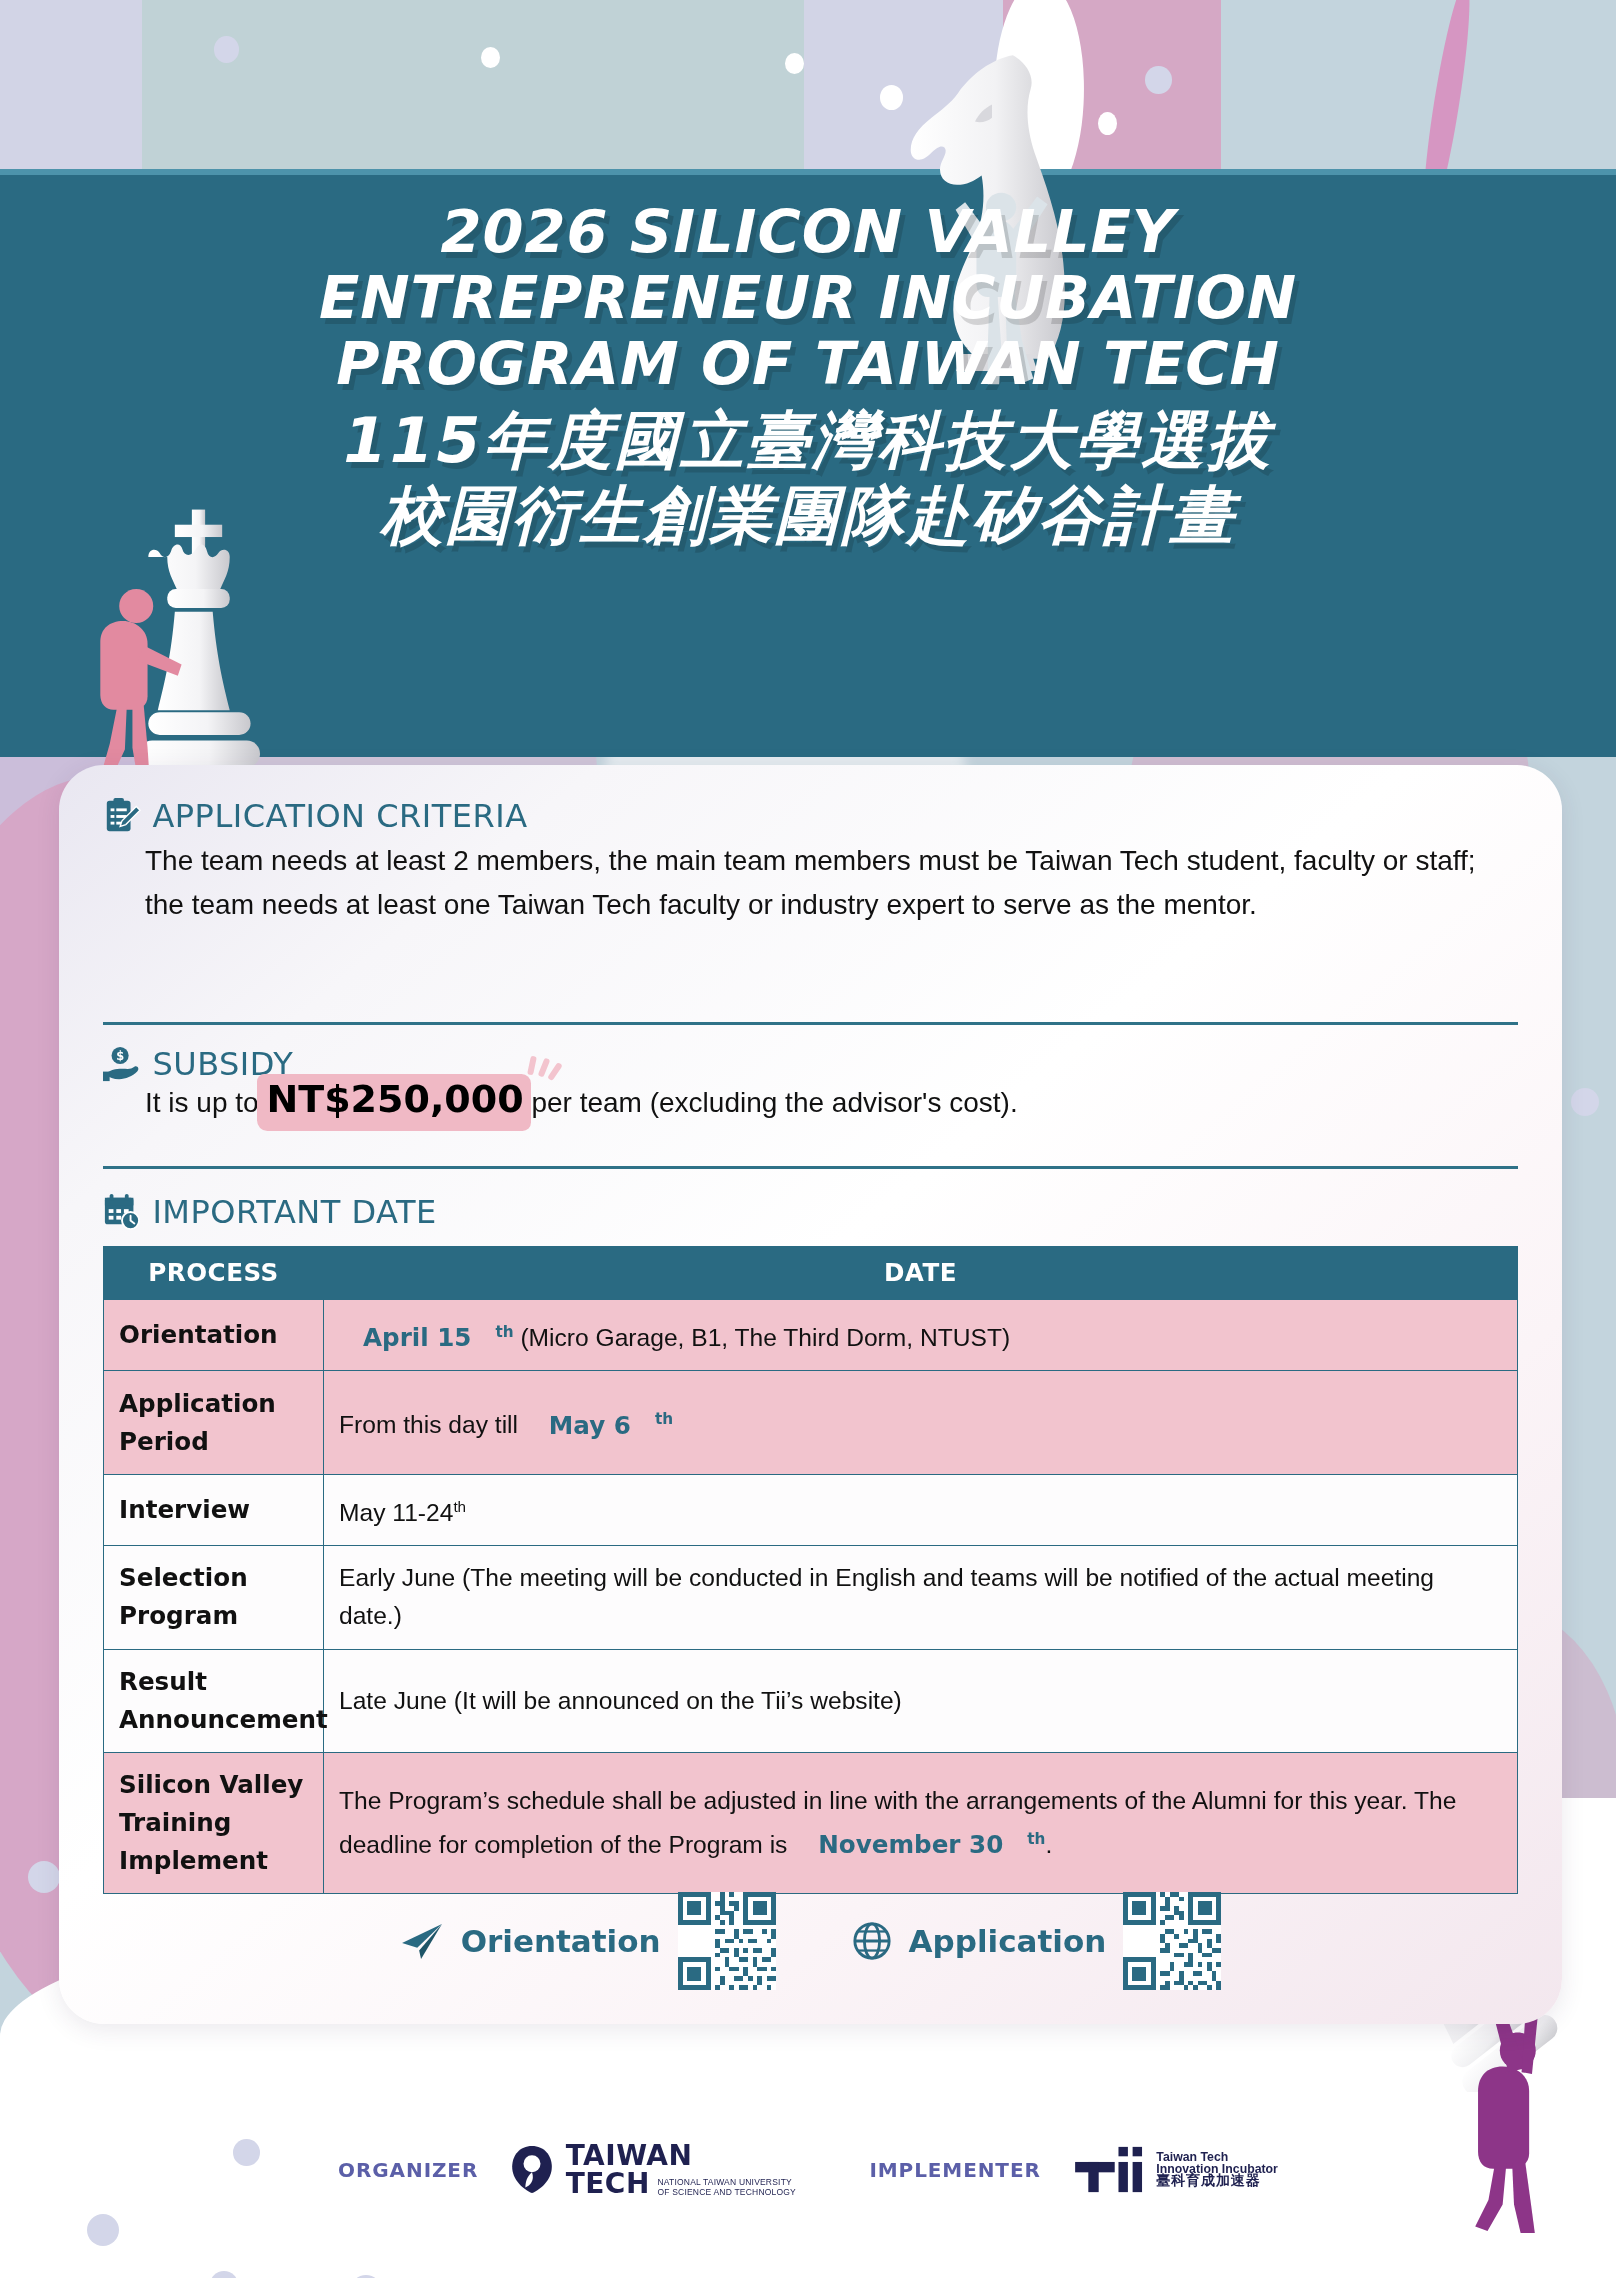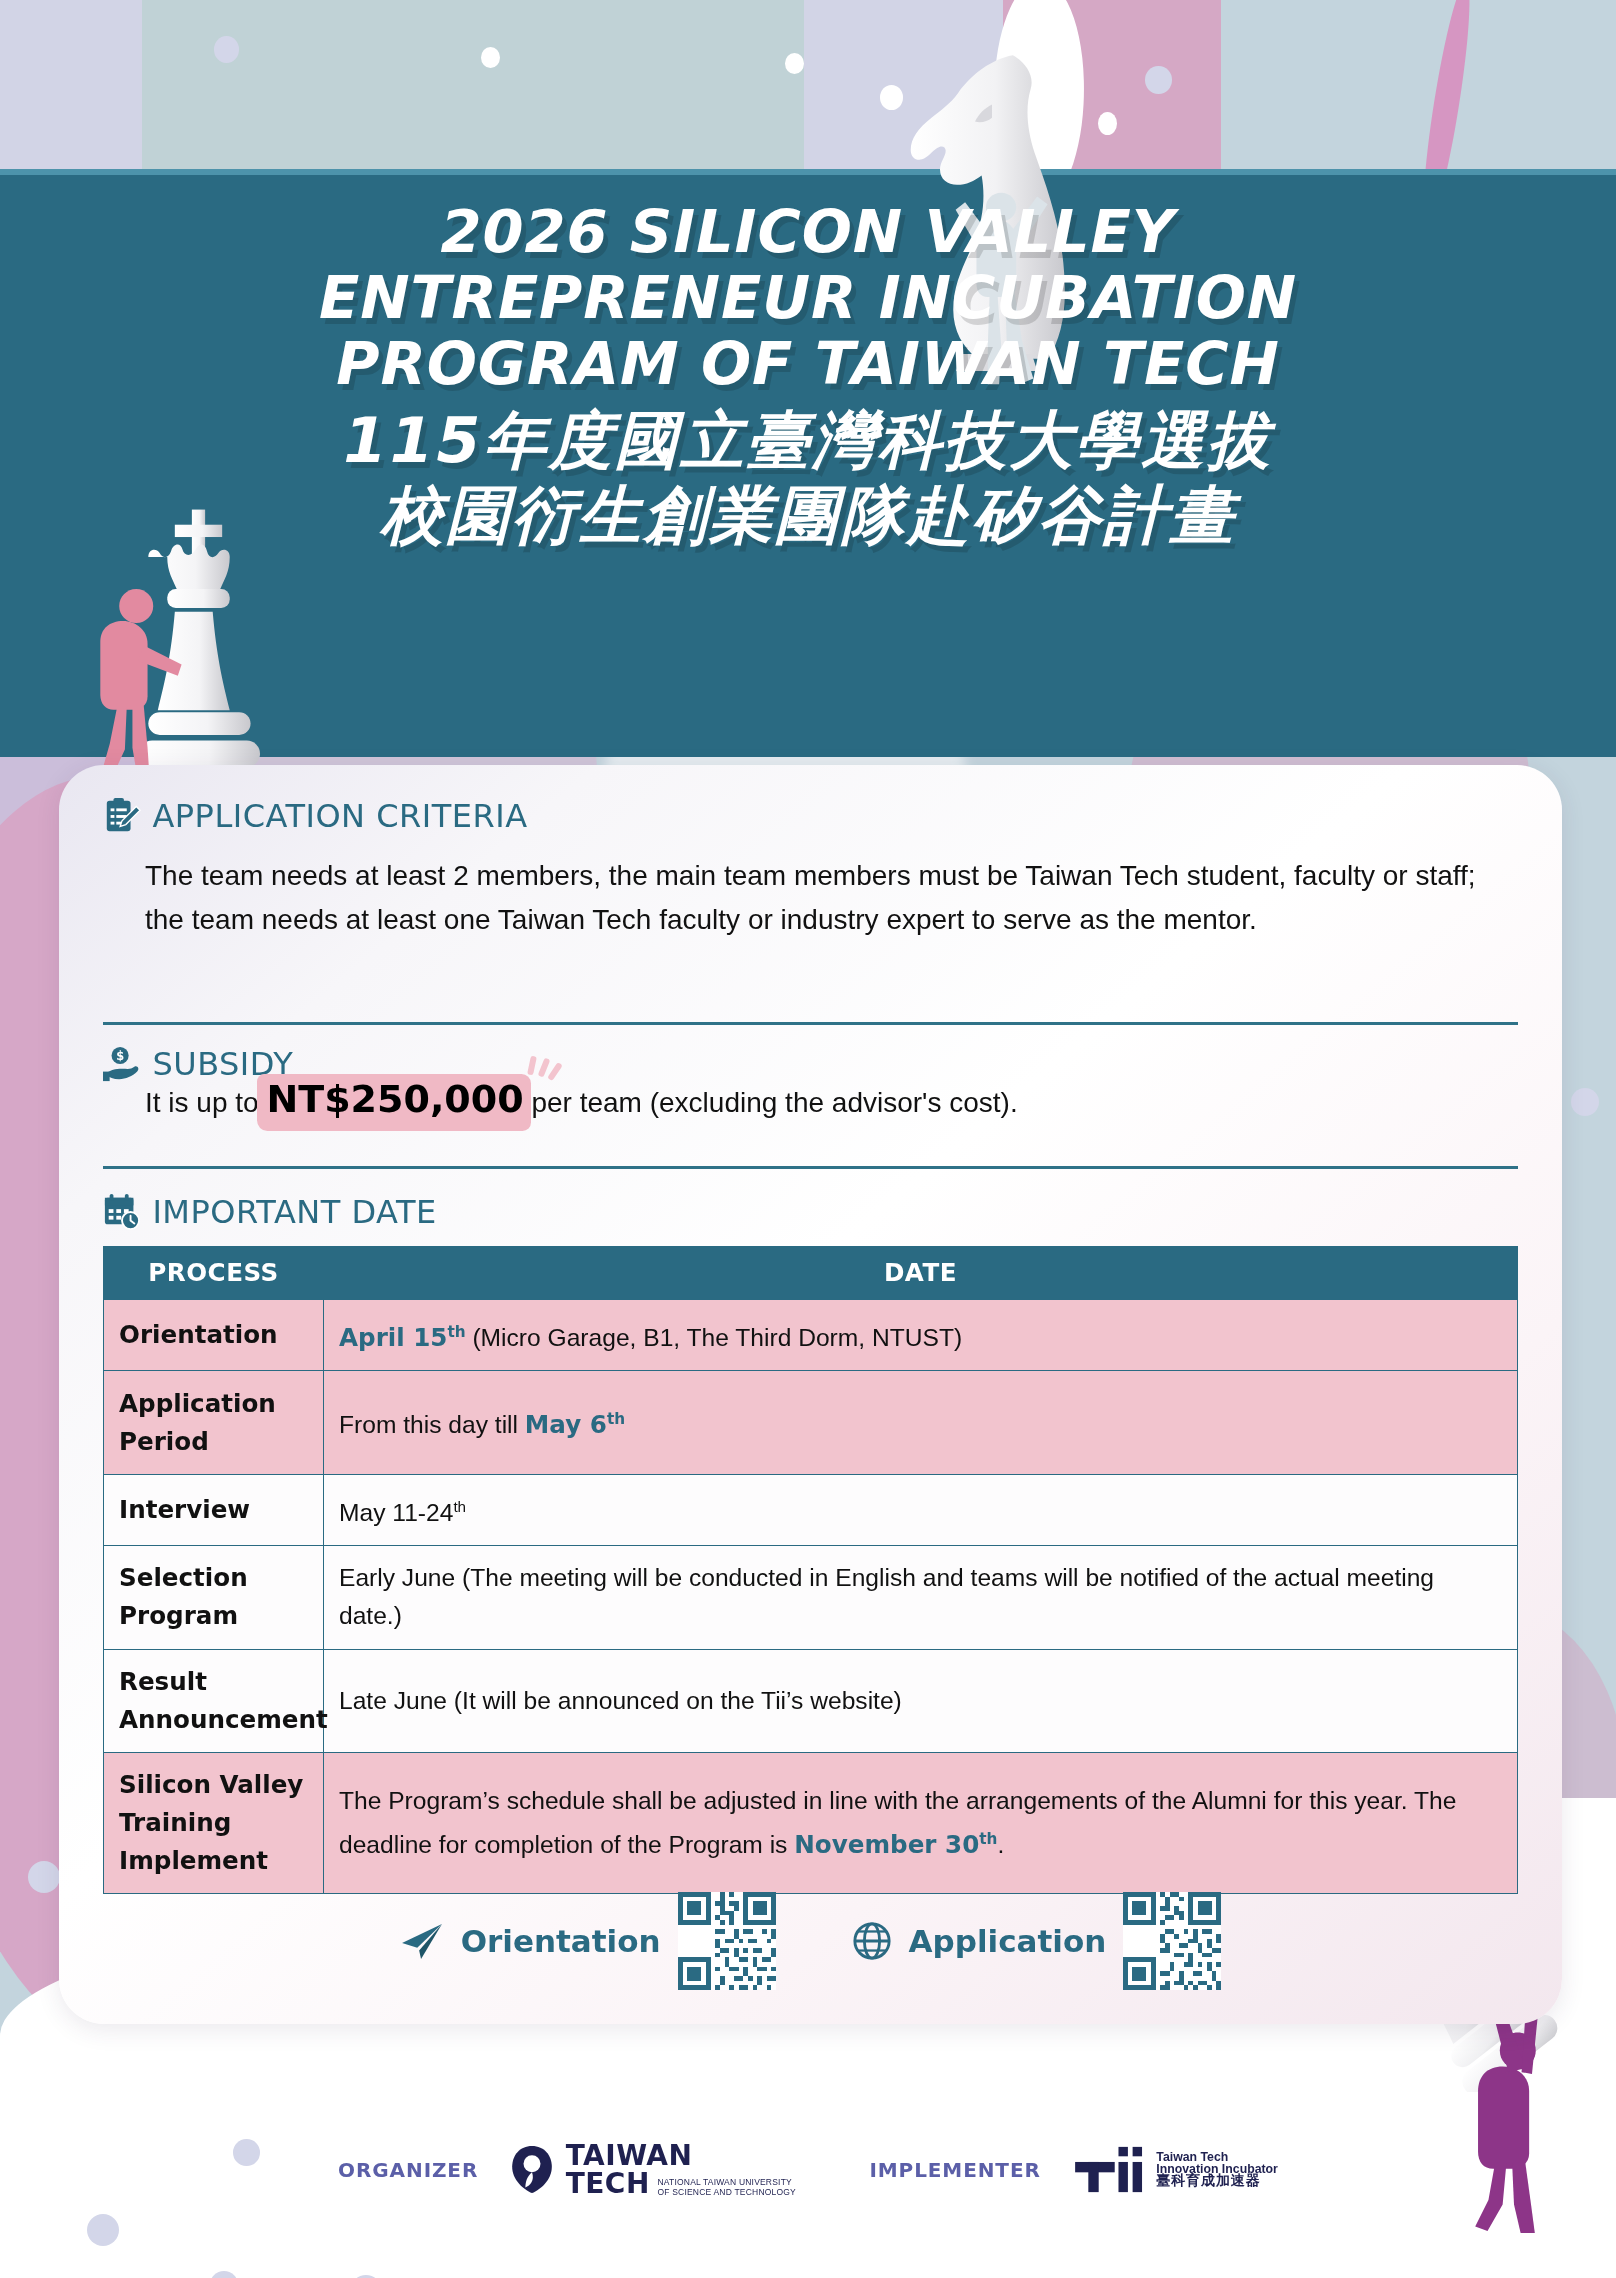--- a/index.html
+++ b/index.html
@@ -151,7 +151,7 @@
     color:#111111;
     font-size:28px;
     line-height:44px;
-    margin-top:19px;
+    margin-top:4px;
     padding-left:42px;
   }
   .divider{

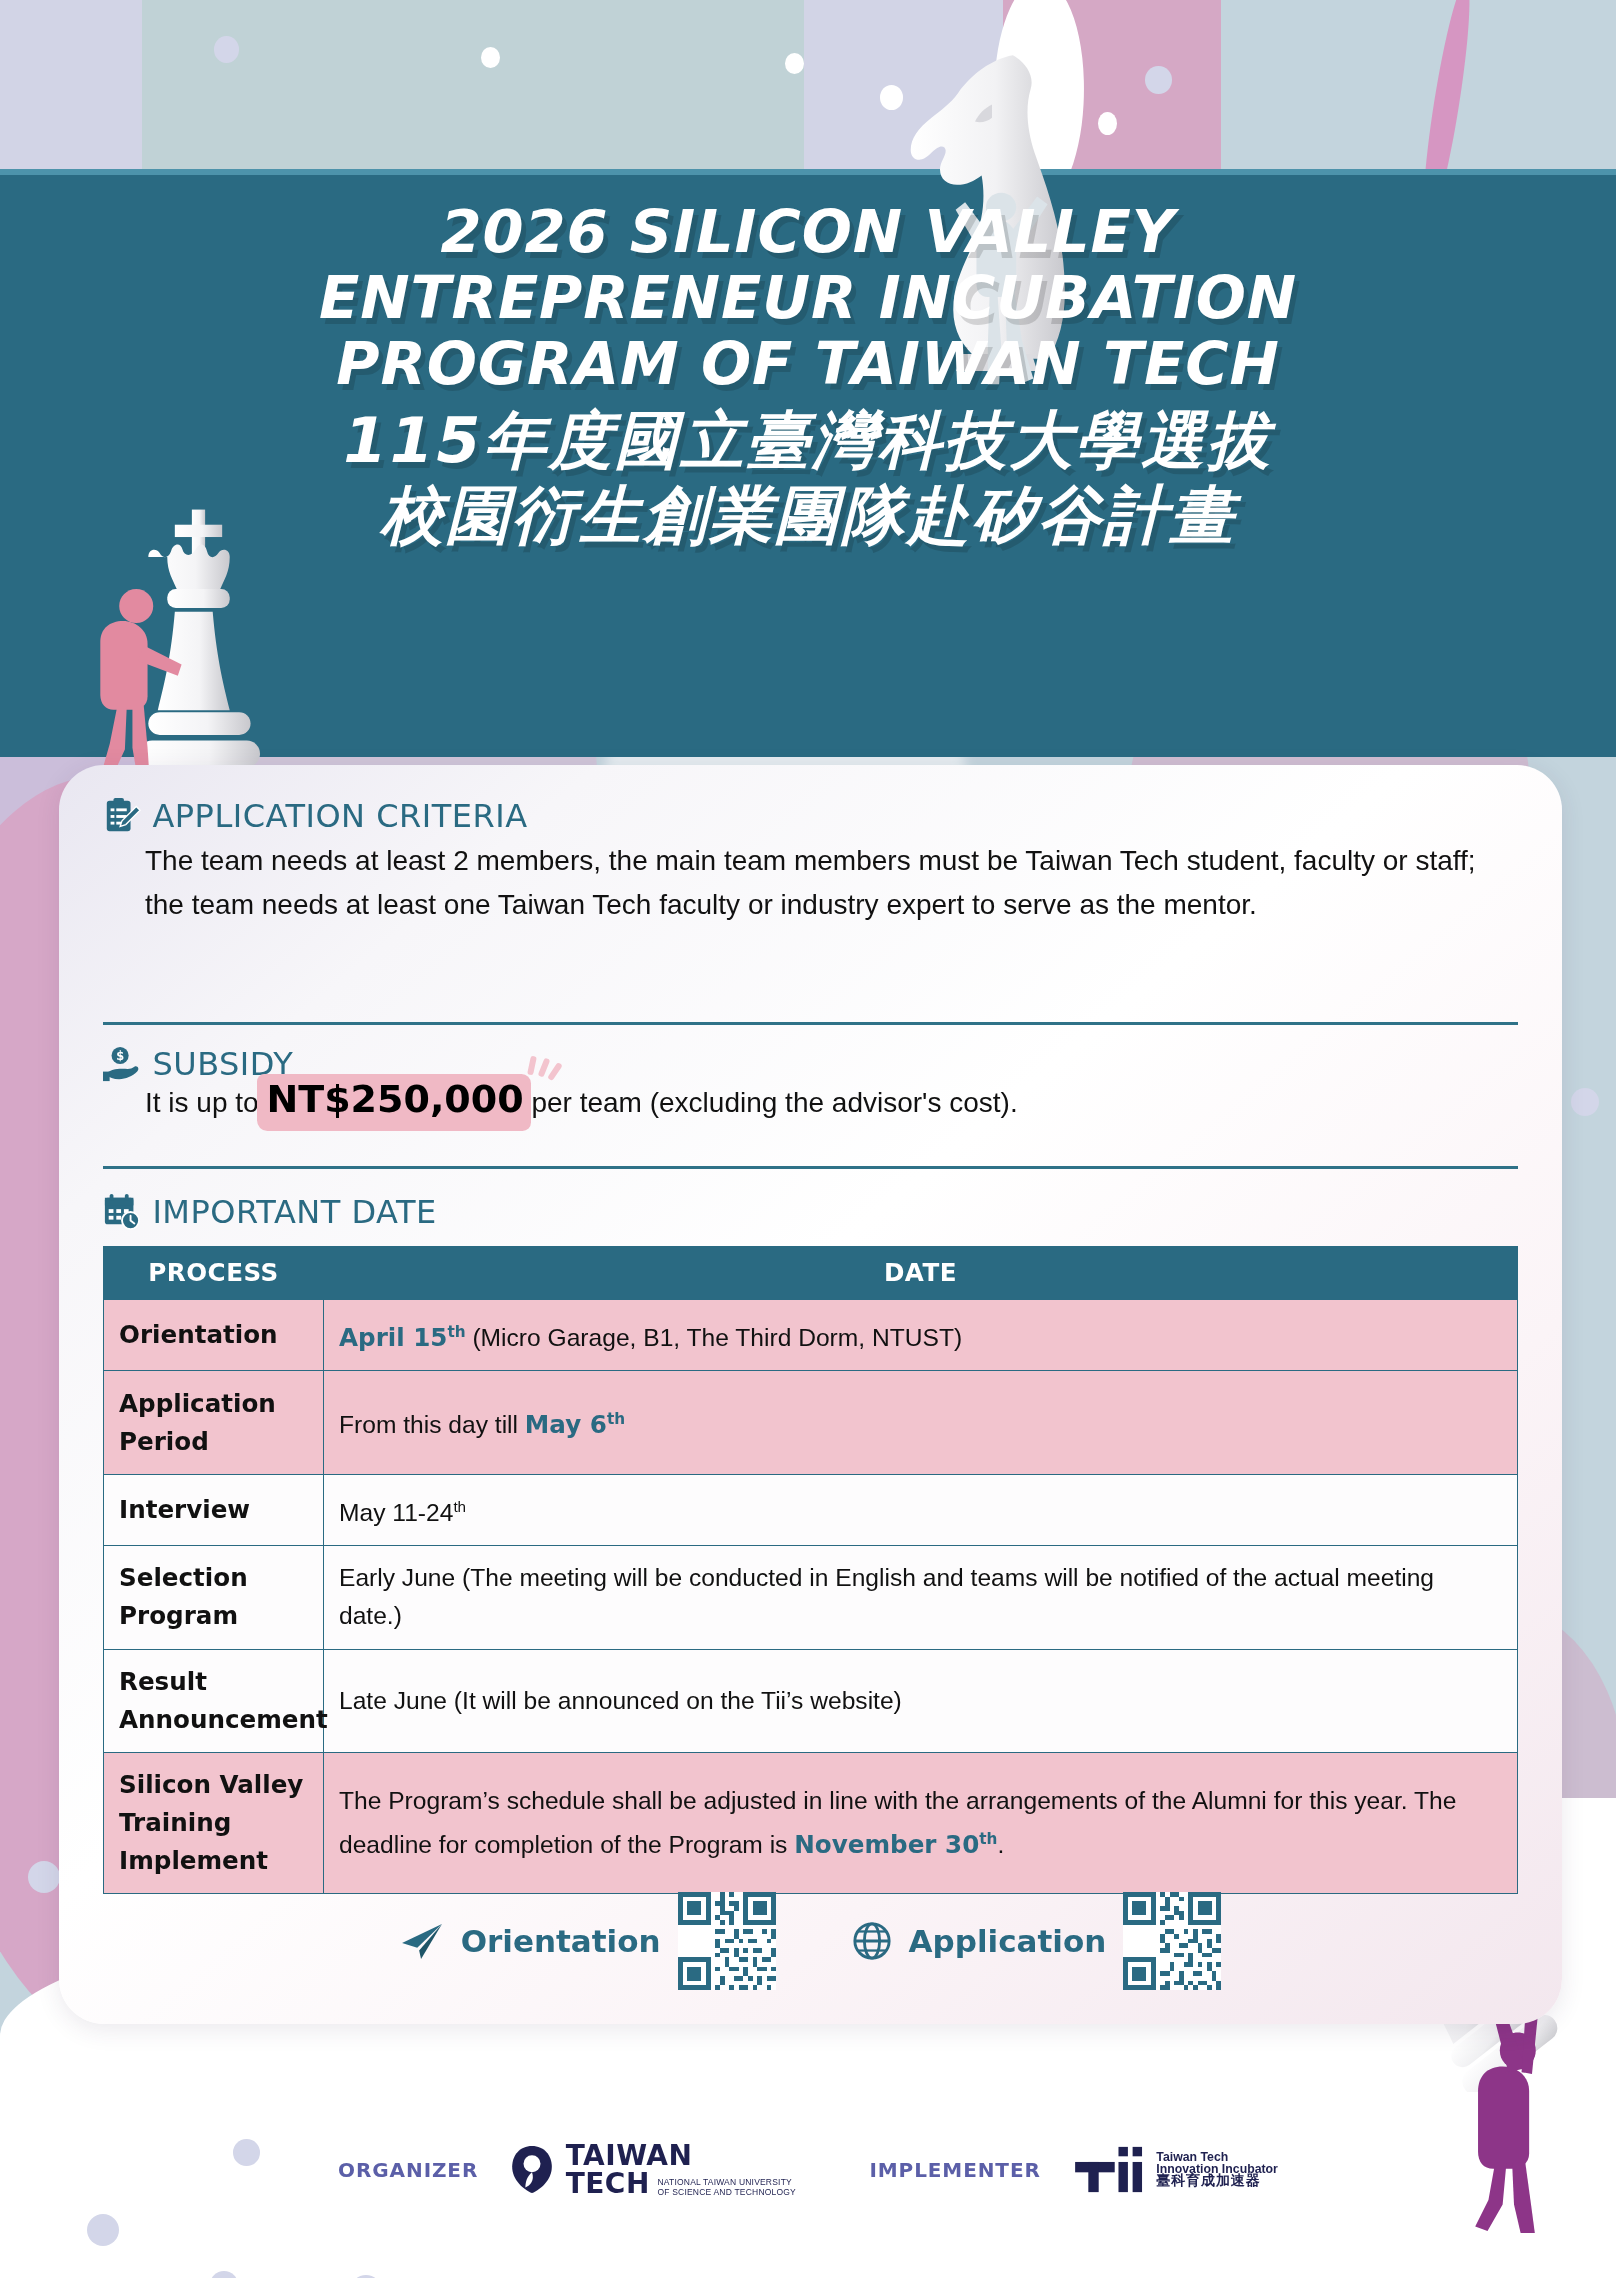--- a/index.html
+++ b/index.html
@@ -195,7 +195,7 @@
   }
   tr.pinkrow td{background:#f2c4ce;}
   tr.whiterow td{background:#fdfcfd;}
-  .accent{color:#2a6a82;font-weight:700;font-family:"DejaVu Sans",sans-serif;}
+  .accent{color:#2a6a82;font-weight:700;font-family:"DejaVu Sans",sans-serif;margin-left:24px;}
   sup{font-size:.62em;}
 
   

